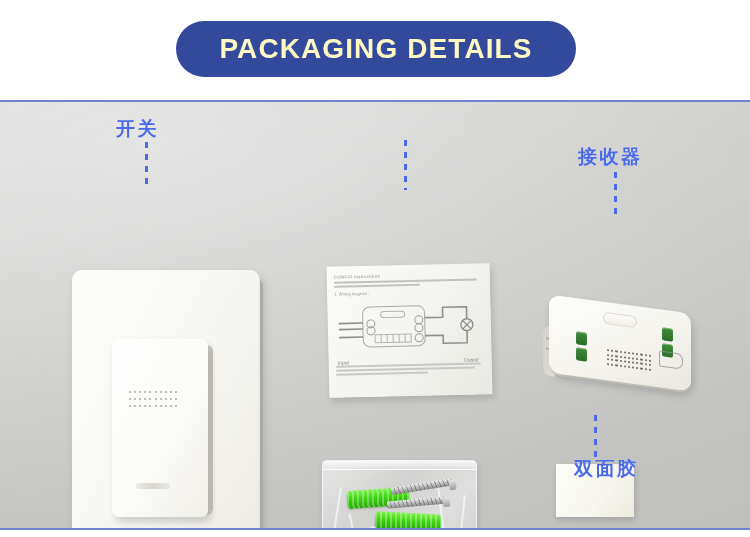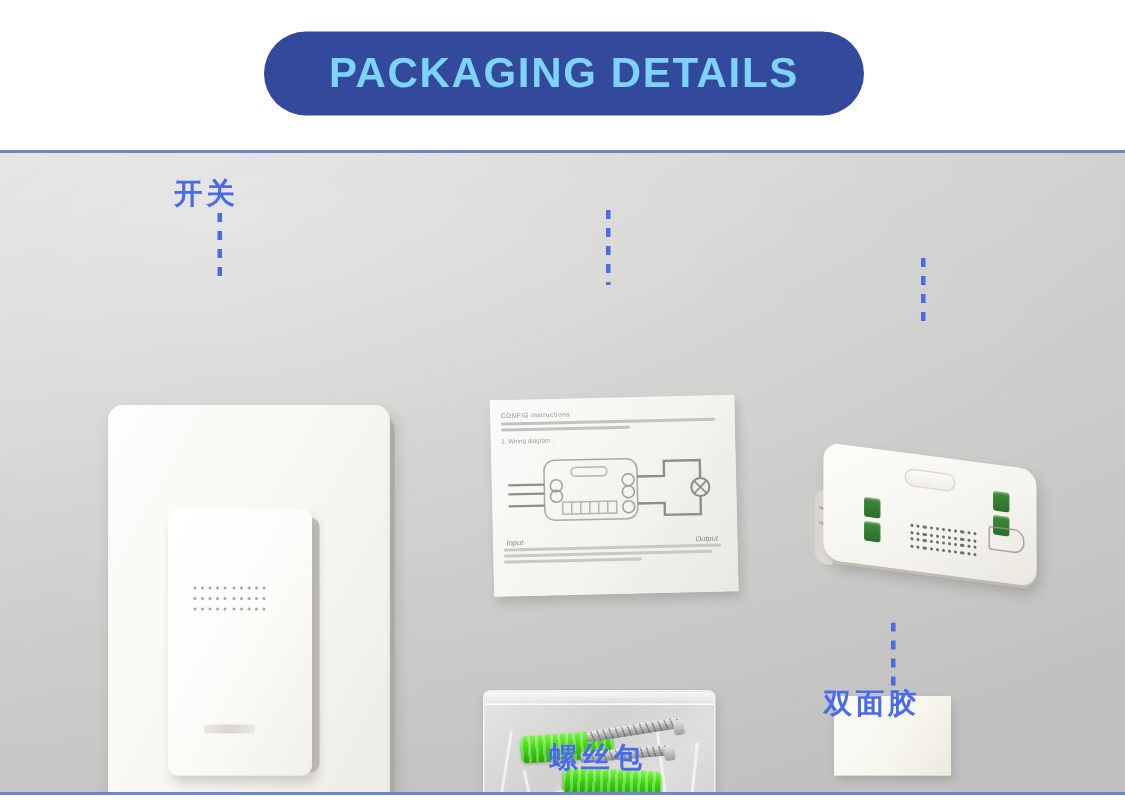--- a/index.html
+++ b/index.html
@@ -25,7 +25,7 @@
     display:flex; align-items:center; justify-content:center;
   }
   .title-pill span{
-    color:#7dd3fc;
+    color:#fef9c3;
     font-size:28px;
     font-weight:bold;
     letter-spacing:1.1px;

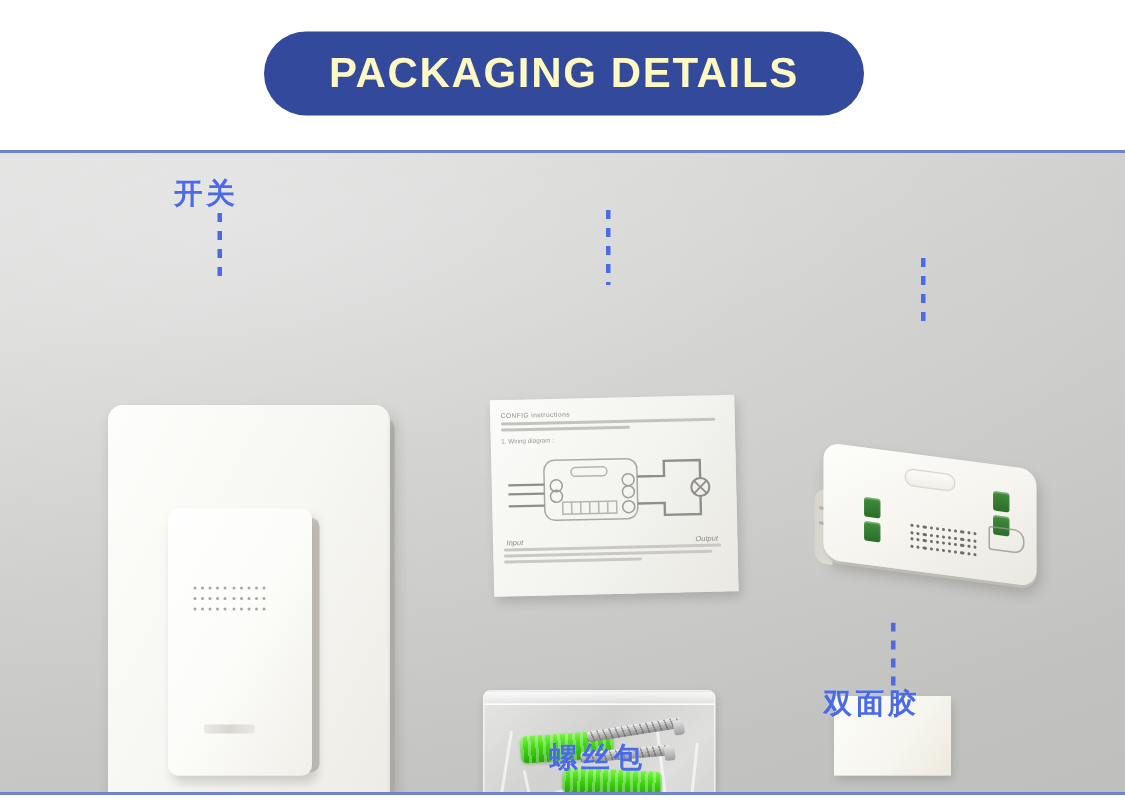--- a/index.html
+++ b/index.html
@@ -436,6 +436,7 @@
     <div class="leader" style="left:594px; top:313px; height:43px;"></div>
 
     <div class="label" style="left:116px; top:14px;font-family:Liberation Serif, serif;">开关</div>
+    <div class="label" style="left:578px; top:42px;">接收器</div>
     <div class="label" style="left:366px; top:390px;">螺丝包</div>
     <div class="label" style="left:549px; top:354px;">双面胶</div>
 

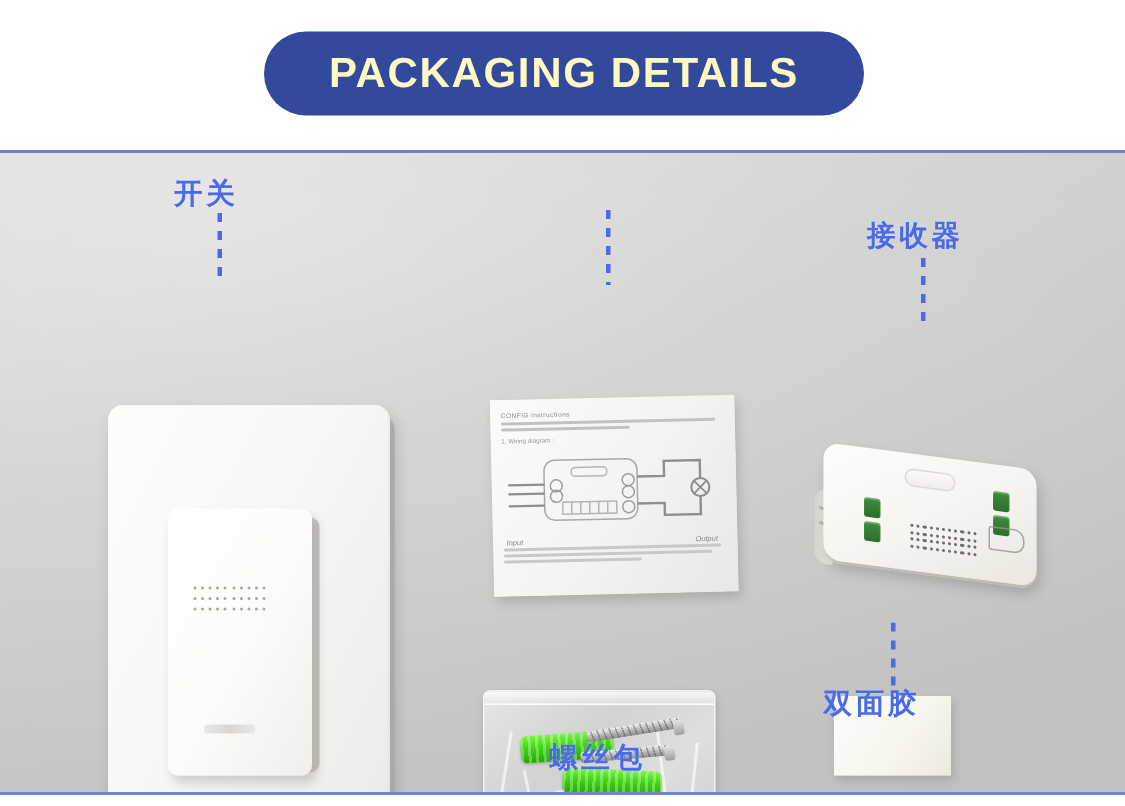--- a/index.html
+++ b/index.html
@@ -438,7 +438,7 @@
     <div class="label" style="left:116px; top:14px;font-family:Liberation Serif, serif;">开关</div>
     <div class="label" style="left:578px; top:42px;">接收器</div>
     <div class="label" style="left:366px; top:390px;">螺丝包</div>
-    <div class="label" style="left:549px; top:354px;">双面胶</div>
+    <div class="label" style="left:574px; top:354px;">双面胶</div>
 
   </div>
 

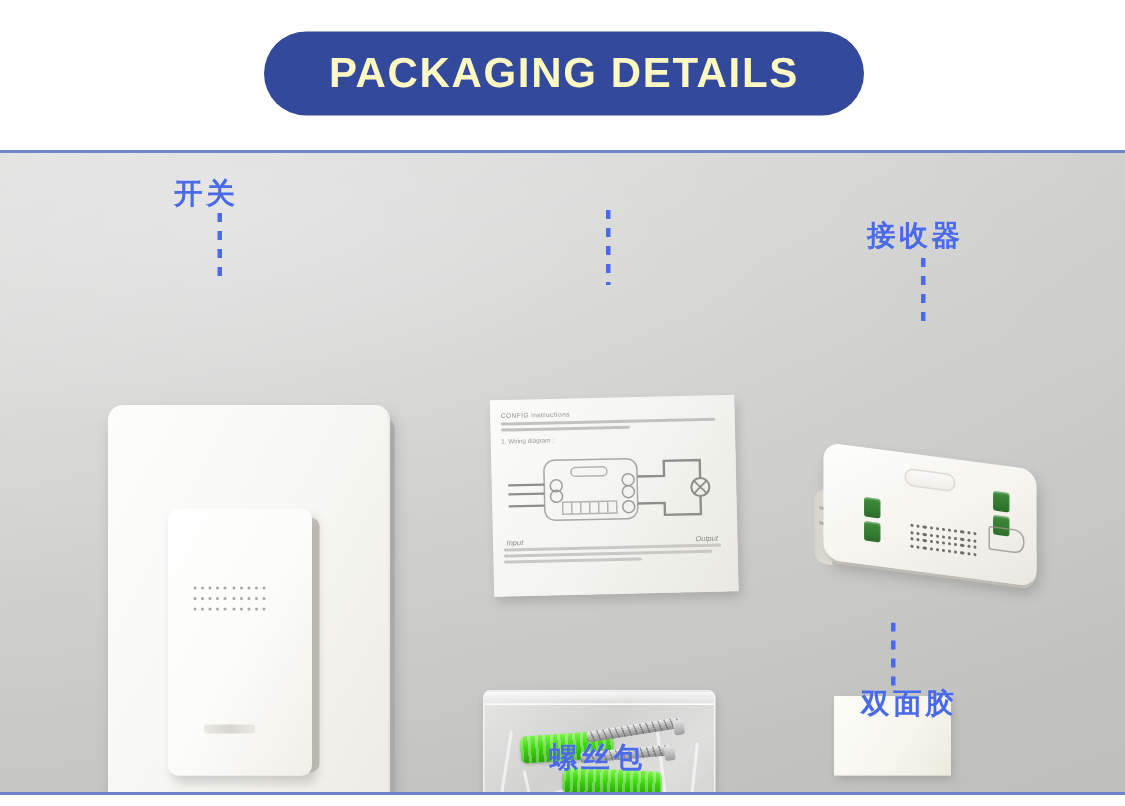--- a/index.html
+++ b/index.html
@@ -437,7 +437,6 @@
 
     <div class="label" style="left:116px; top:14px;font-family:Liberation Serif, serif;">开关</div>
     <div class="label" style="left:578px; top:42px;">接收器</div>
-    <div class="label" style="left:366px; top:390px;">螺丝包</div>
     <div class="label" style="left:574px; top:354px;">双面胶</div>
 
   </div>

